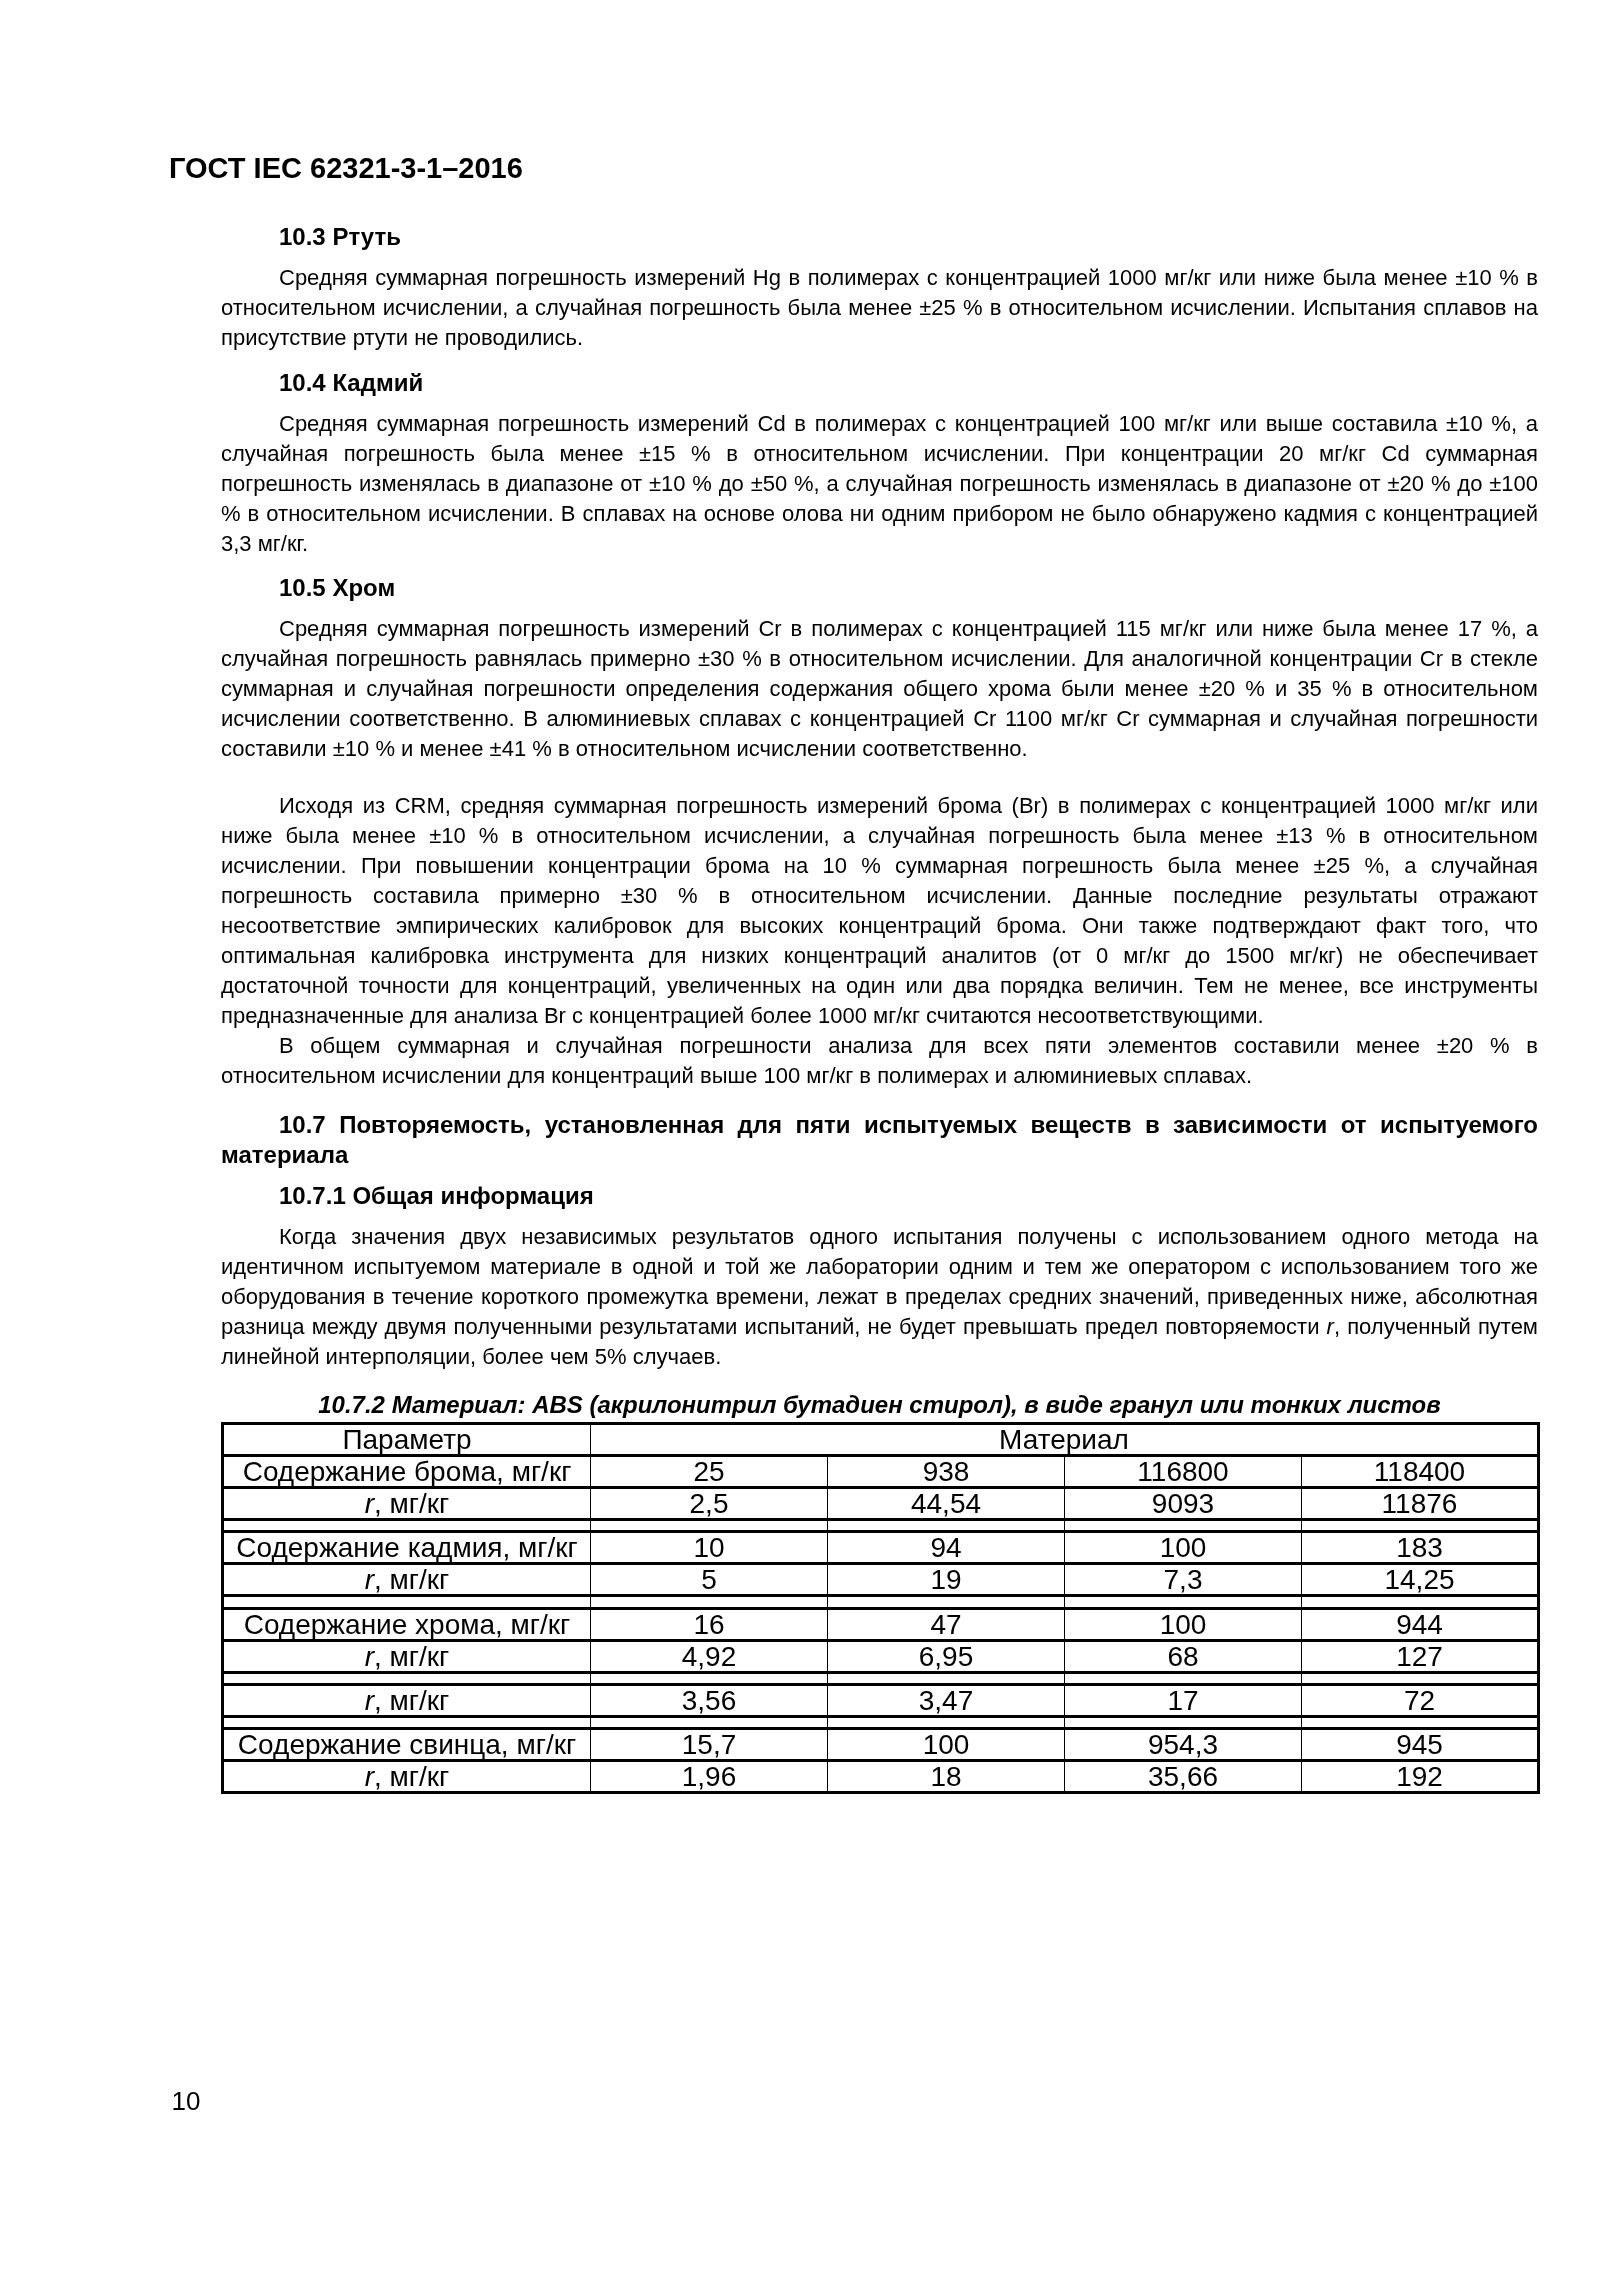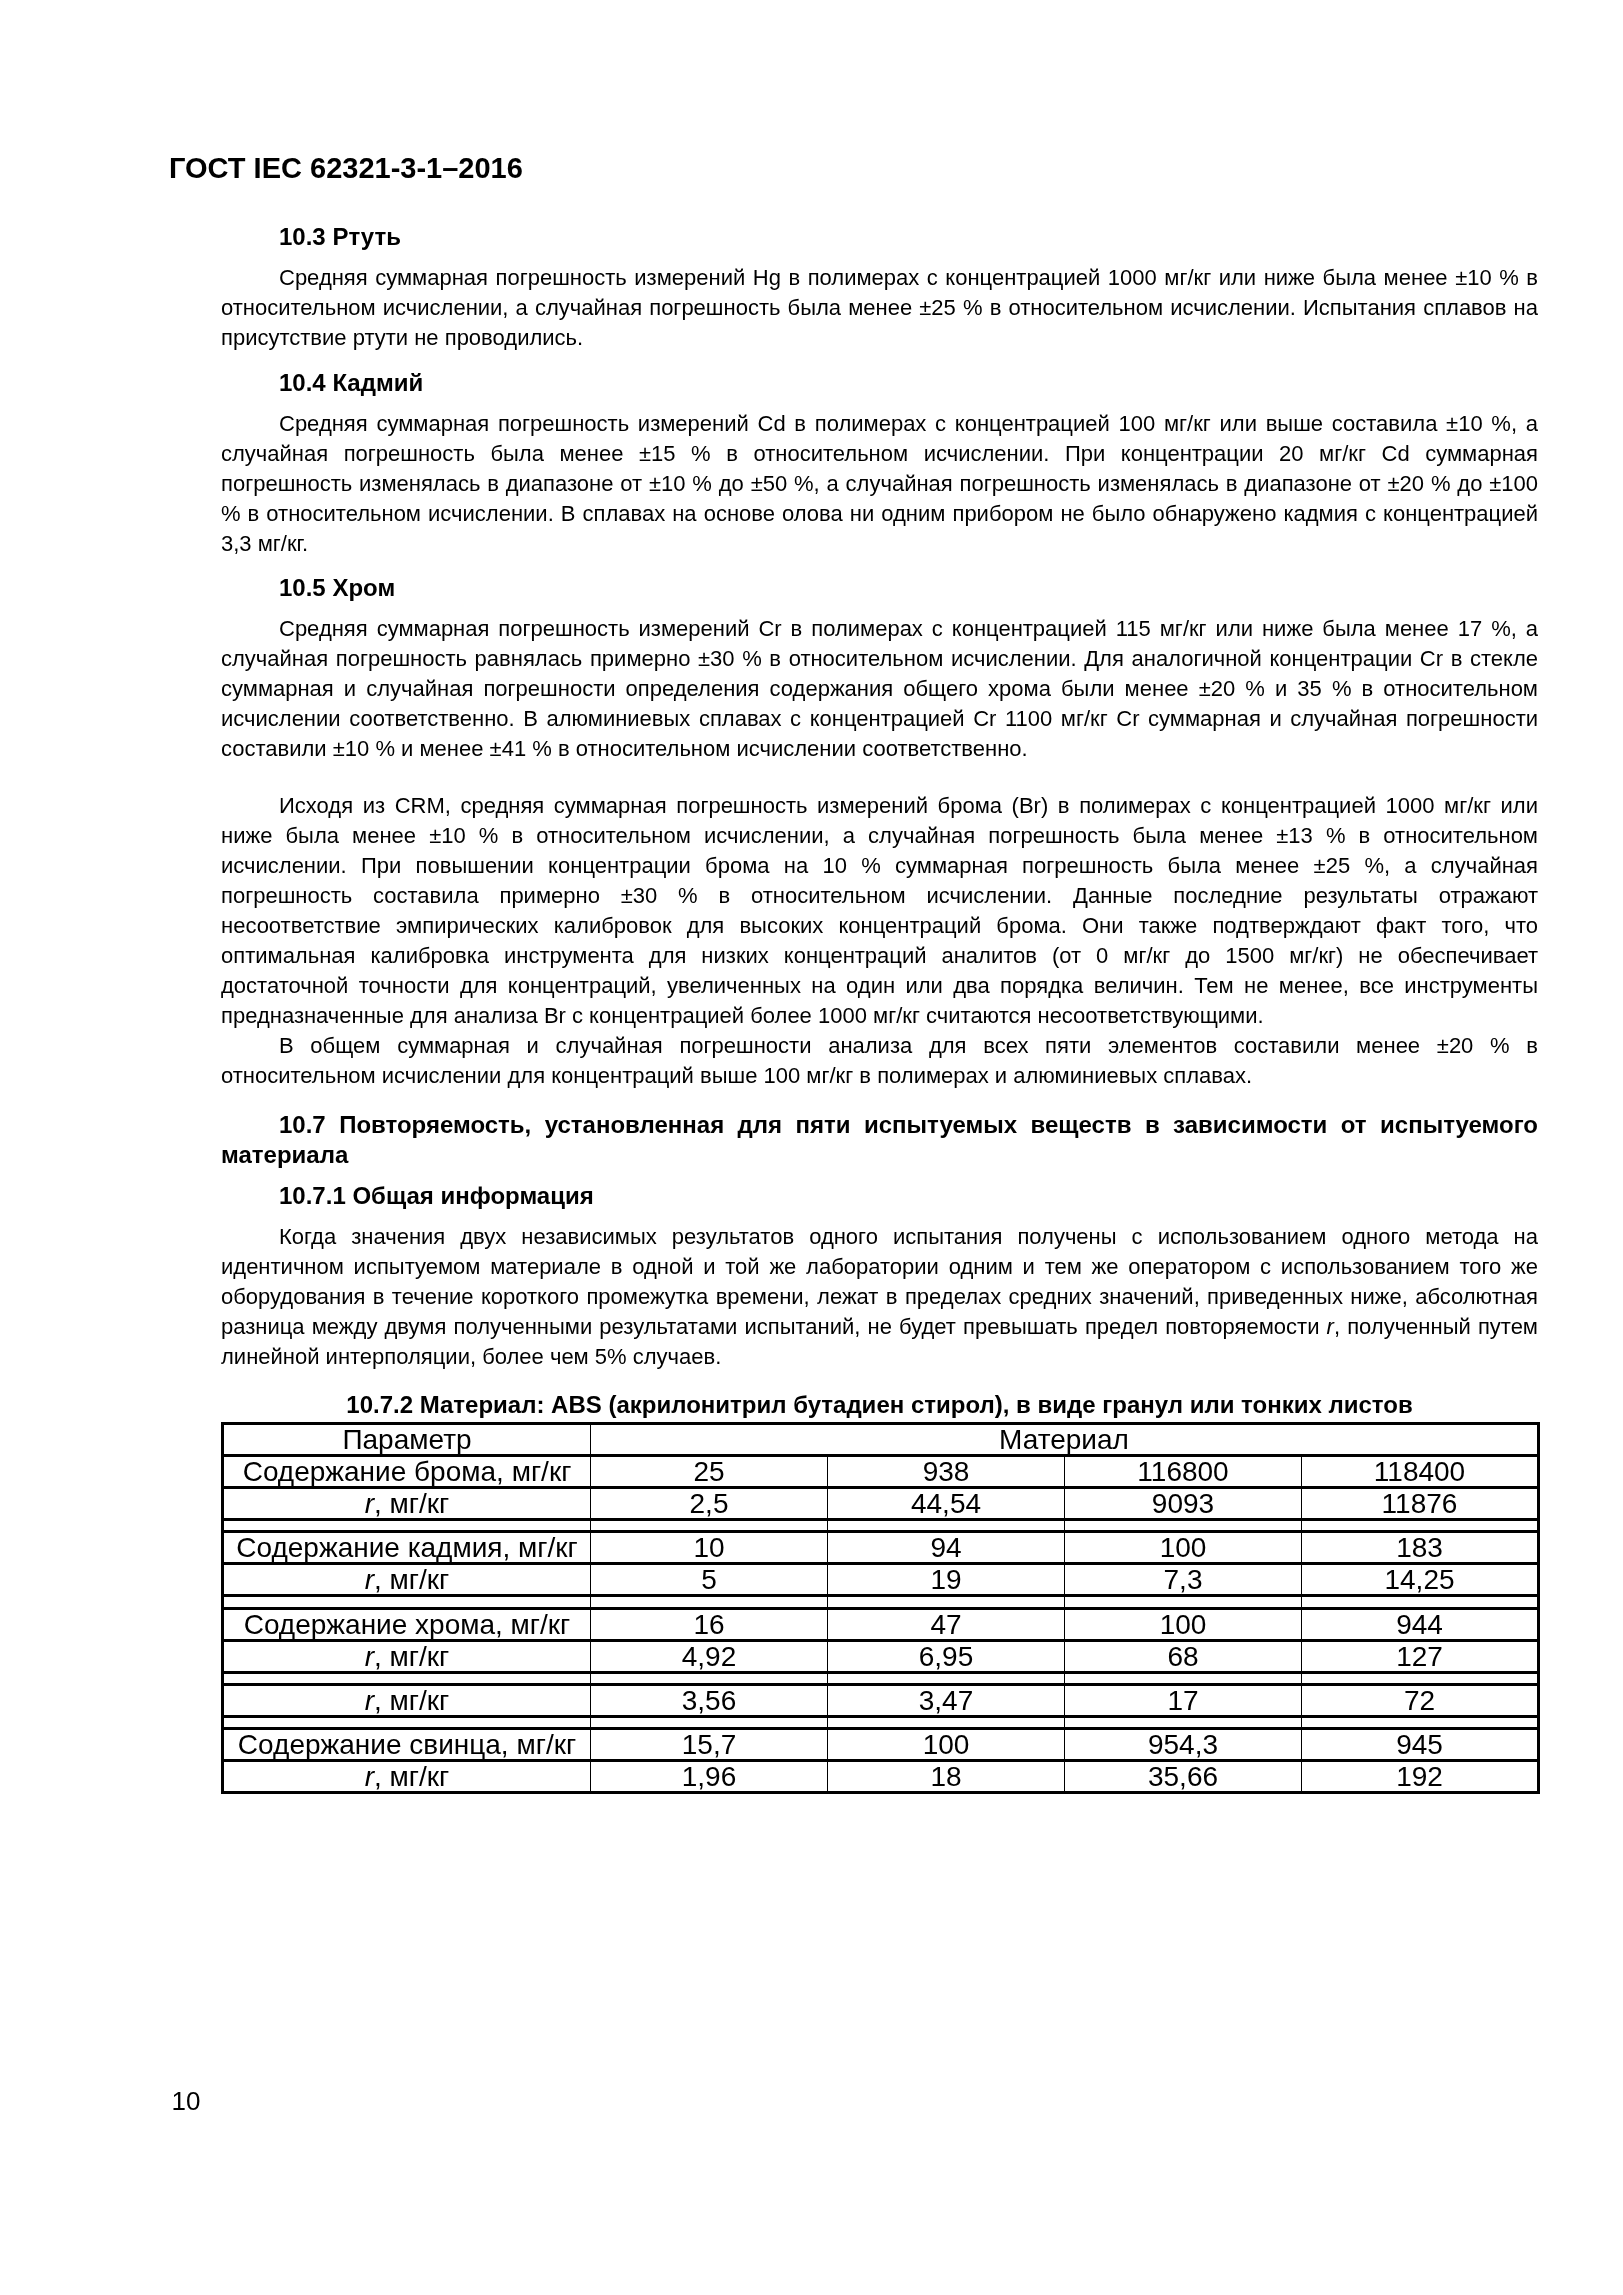--- a/index.html
+++ b/index.html
@@ -27,7 +27,7 @@
   .gap-l { height: 19.6px; }
   .table-caption {
     font-size: 24px; font-weight: bold; line-height: 29.4px;
-    text-align: center; margin: 3.9px 0 2.6px 0;
+    text-align: center; margin: 3.9px 0 2.6px 0; font-style: italic;
   }
   table.data {
     border-collapse: collapse; width: 1316px;

